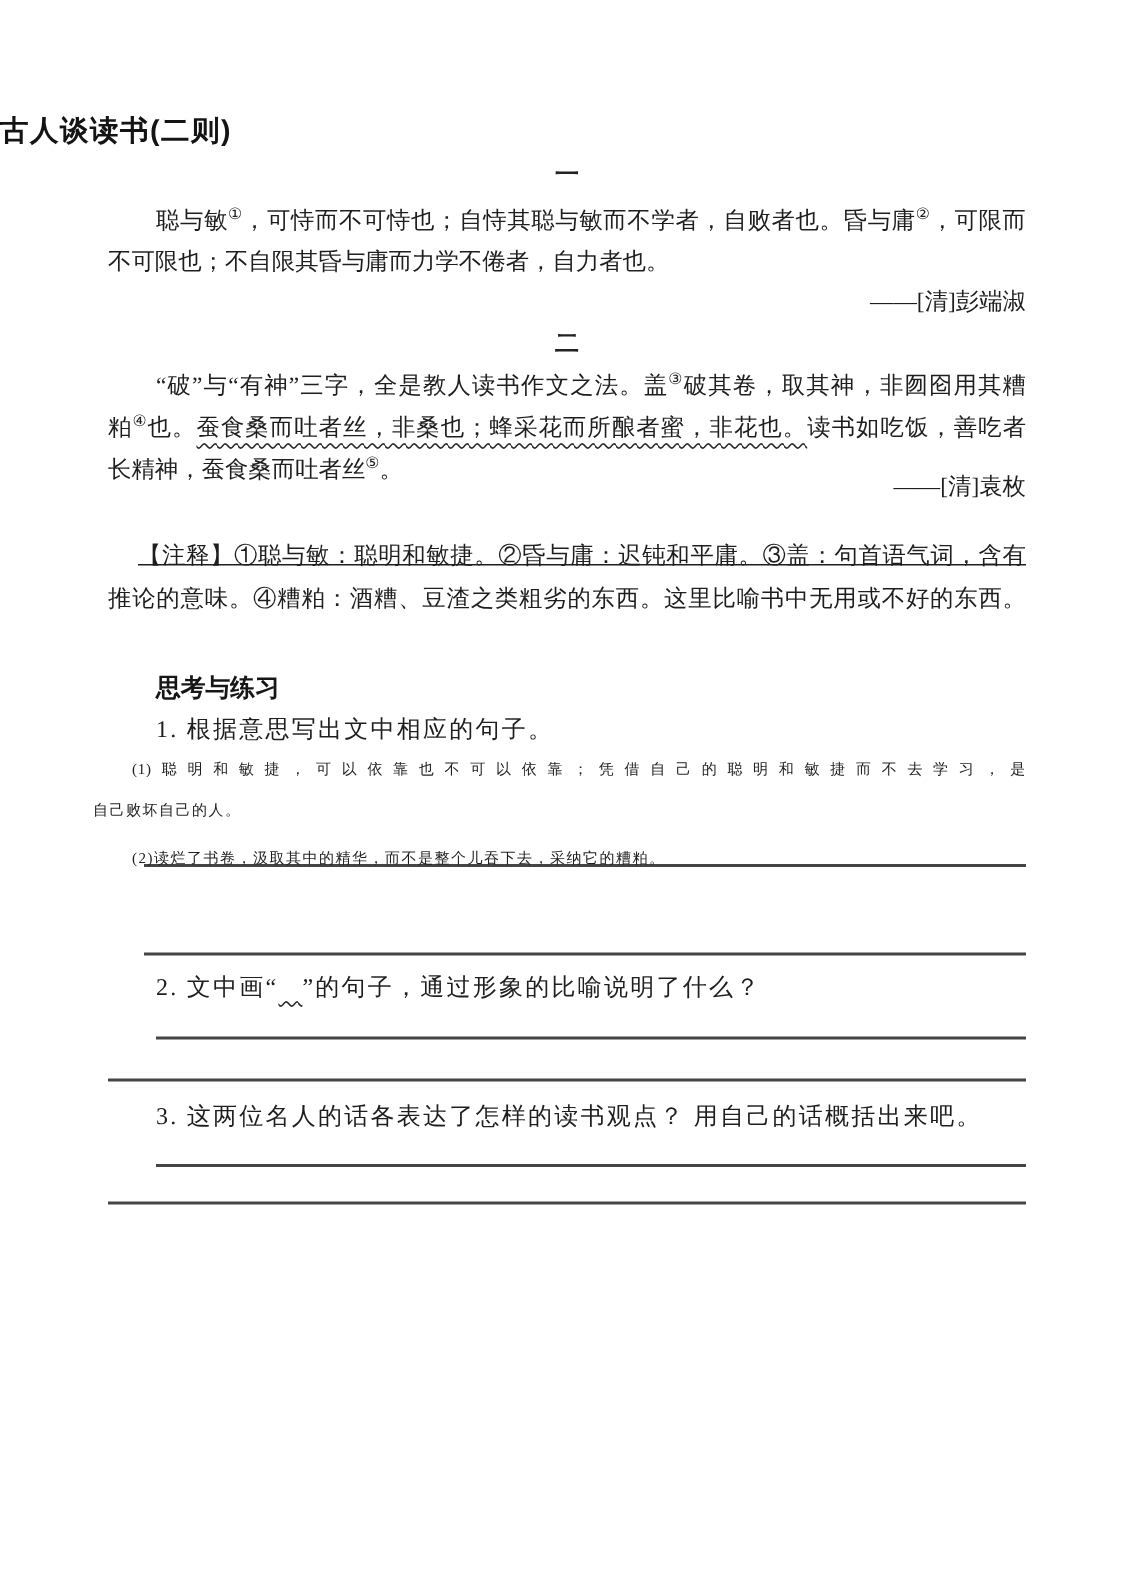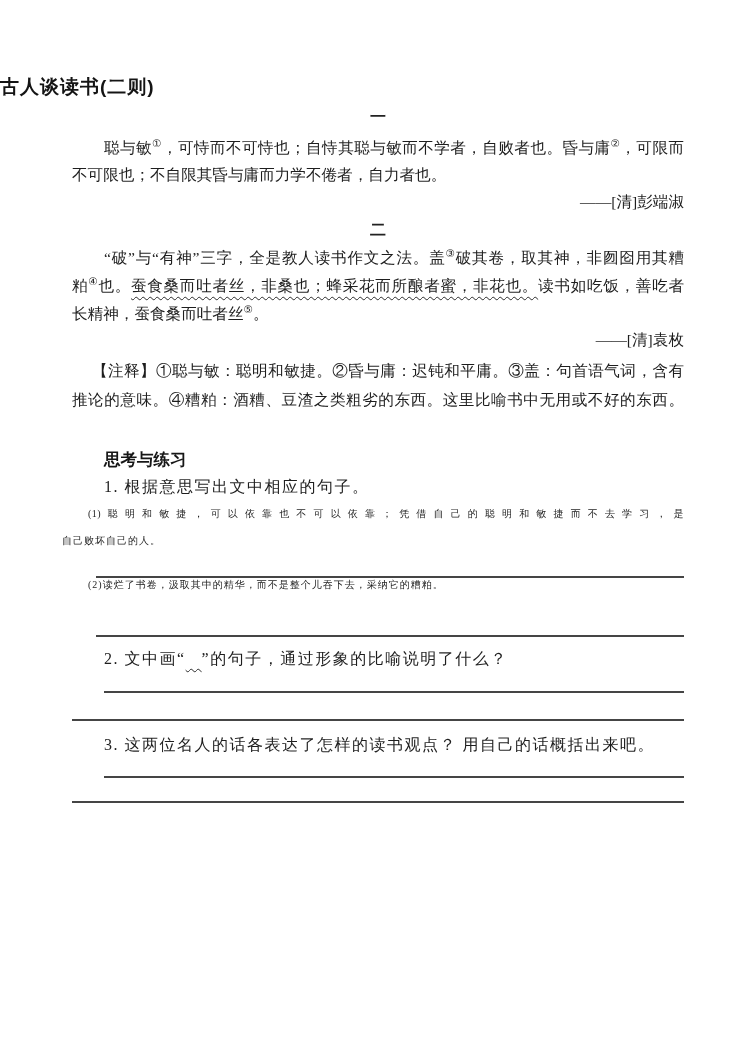--- a/index.html
+++ b/index.html
@@ -82,7 +82,7 @@
   <div class="line fill indent2" style="top:247px"><span>“破”与“有神”三字，全是教人读书作文之法。盖</span><span class="sup">③</span><span>破其卷，取其神，非囫囵用其糟</span></div>
   <div class="line fill" style="top:275px"><span>粕</span><span class="sup">④</span><span>也。</span><span class="wavy">蚕食桑而吐者丝，非桑也；蜂采花而所酿者蜜，非花也。</span><span>读书如吃饭，善吃者</span></div>
   <div class="line" style="top:303px"><span>长精神，蚕食桑而吐者丝</span><span class="sup">⑤</span><span>。</span></div>
-  <div class="line attr" style="top:329px">——[清]袁枚</div>
+  <div class="line attr" style="top:314px">——[清]袁枚</div>
 
   <div class="line fill indent1" style="top:360px">【注释】①聪与敏：聪明和敏捷。②昏与庸：迟钝和平庸。③盖：句首语气词，含有</div>
   <div class="line fill" style="top:389px">推论的意味。④糟粕：酒糟、豆渣之类粗劣的东西。这里比喻书中无用或不好的东西。</div>

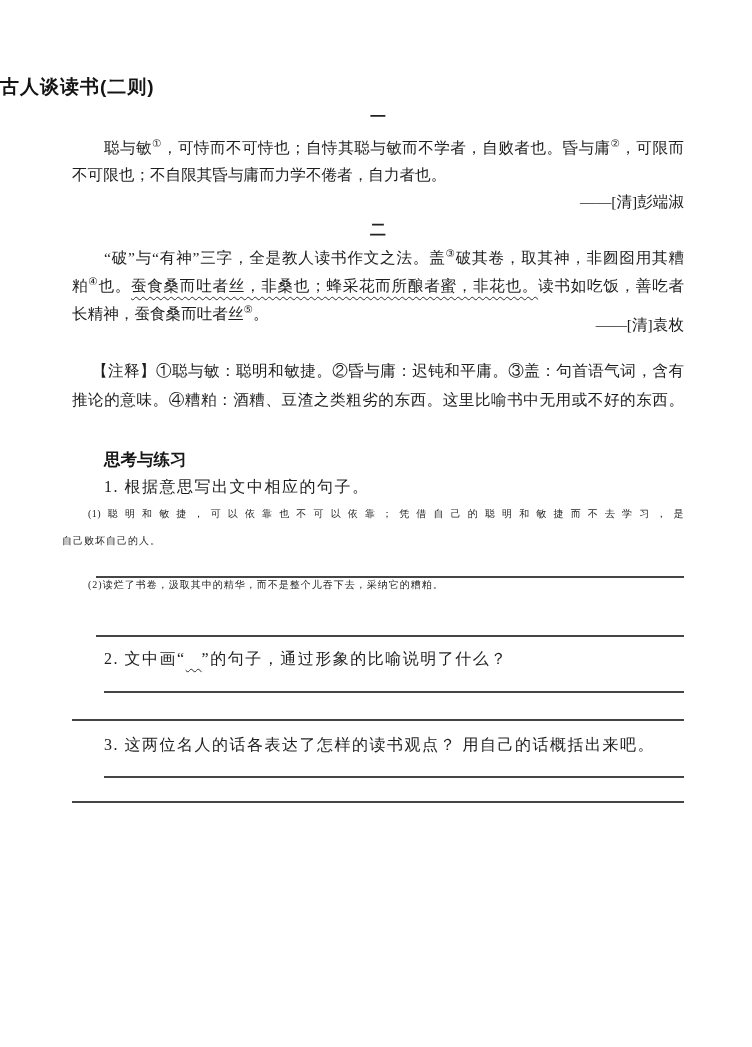--- a/index.html
+++ b/index.html
@@ -28,7 +28,7 @@
   }
   .fill{text-align:justify;text-align-last:justify;}
   .indent2{text-indent:32px;}
-  .indent1{text-indent:20px;}
+  .indent1{text-indent:20px;text-decoration:underline;}
   .outdent{margin-left:-10px;}
   .attr{text-align:right;text-align-last:right;padding-right:4px;}
   .sup{font-size:10.5px;vertical-align:super;letter-spacing:0;line-height:0;}

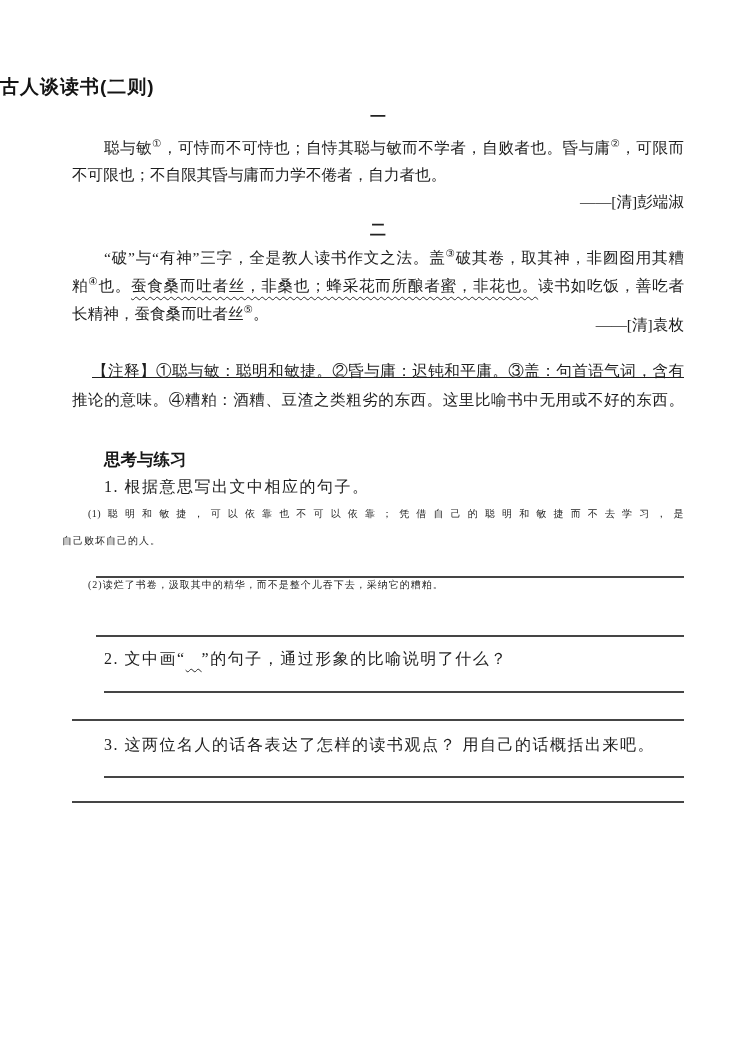--- a/index.html
+++ b/index.html
@@ -96,7 +96,7 @@
 
   <div class="rule r-ind1" style="top:576px"></div>
 
-  <div class="line ex-item" style="top:574px">(2)读烂了书卷，汲取其中的精华，而不是整个儿吞下去，采纳它的糟粕。</div>
+  <div class="line ex-item" style="top:562px">(2)读烂了书卷，汲取其中的精华，而不是整个儿吞下去，采纳它的糟粕。</div>
 
   <div class="rule r-ind1" style="top:635px"></div>
 

